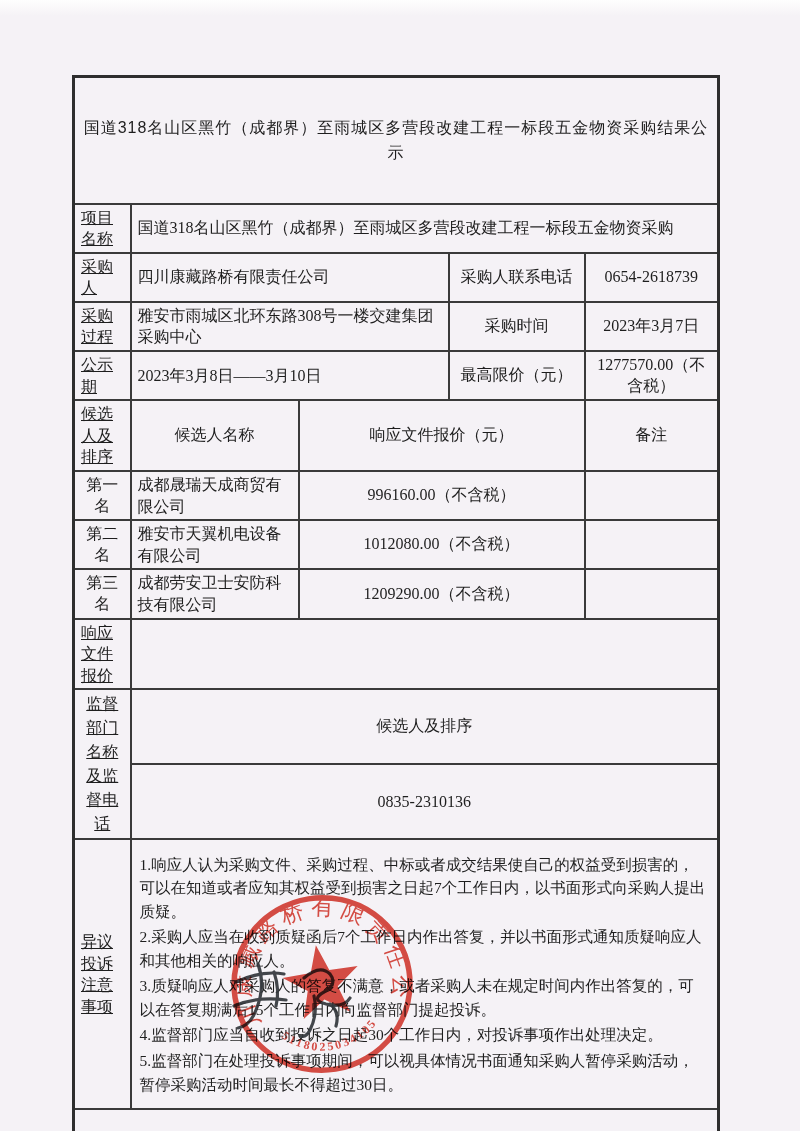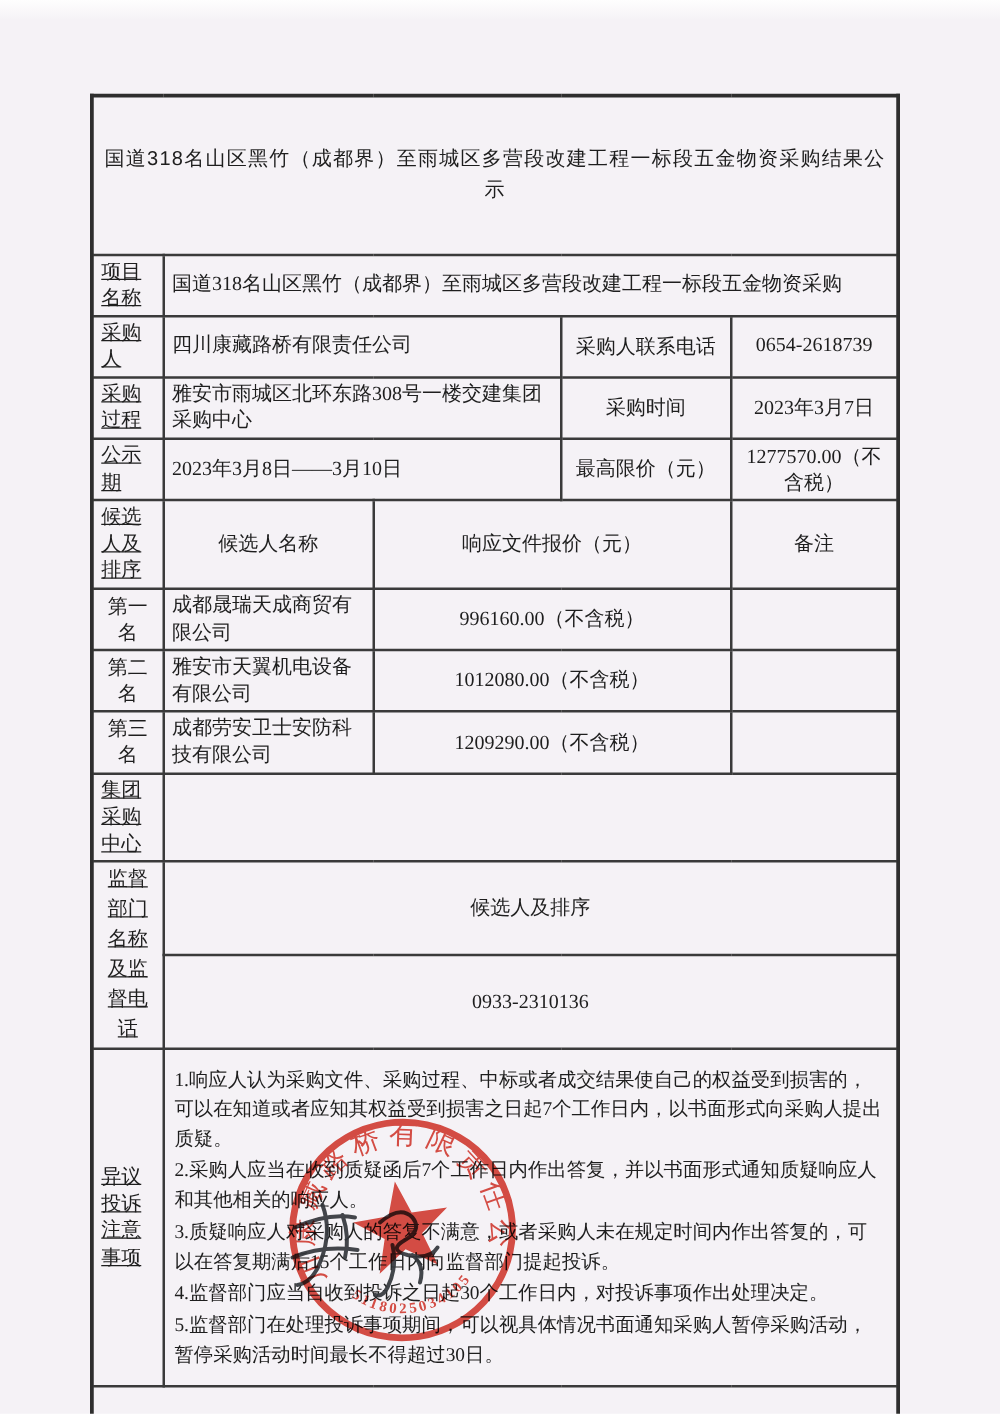--- a/index.html
+++ b/index.html
@@ -125,7 +125,7 @@
   </tr>
 
   <tr style="height:65px">
-    <td class="lbl">集团采购中心</td>
+    <td class="lbl">响应文件报价</td>
     <td colspan="4"></td>
   </tr>
 

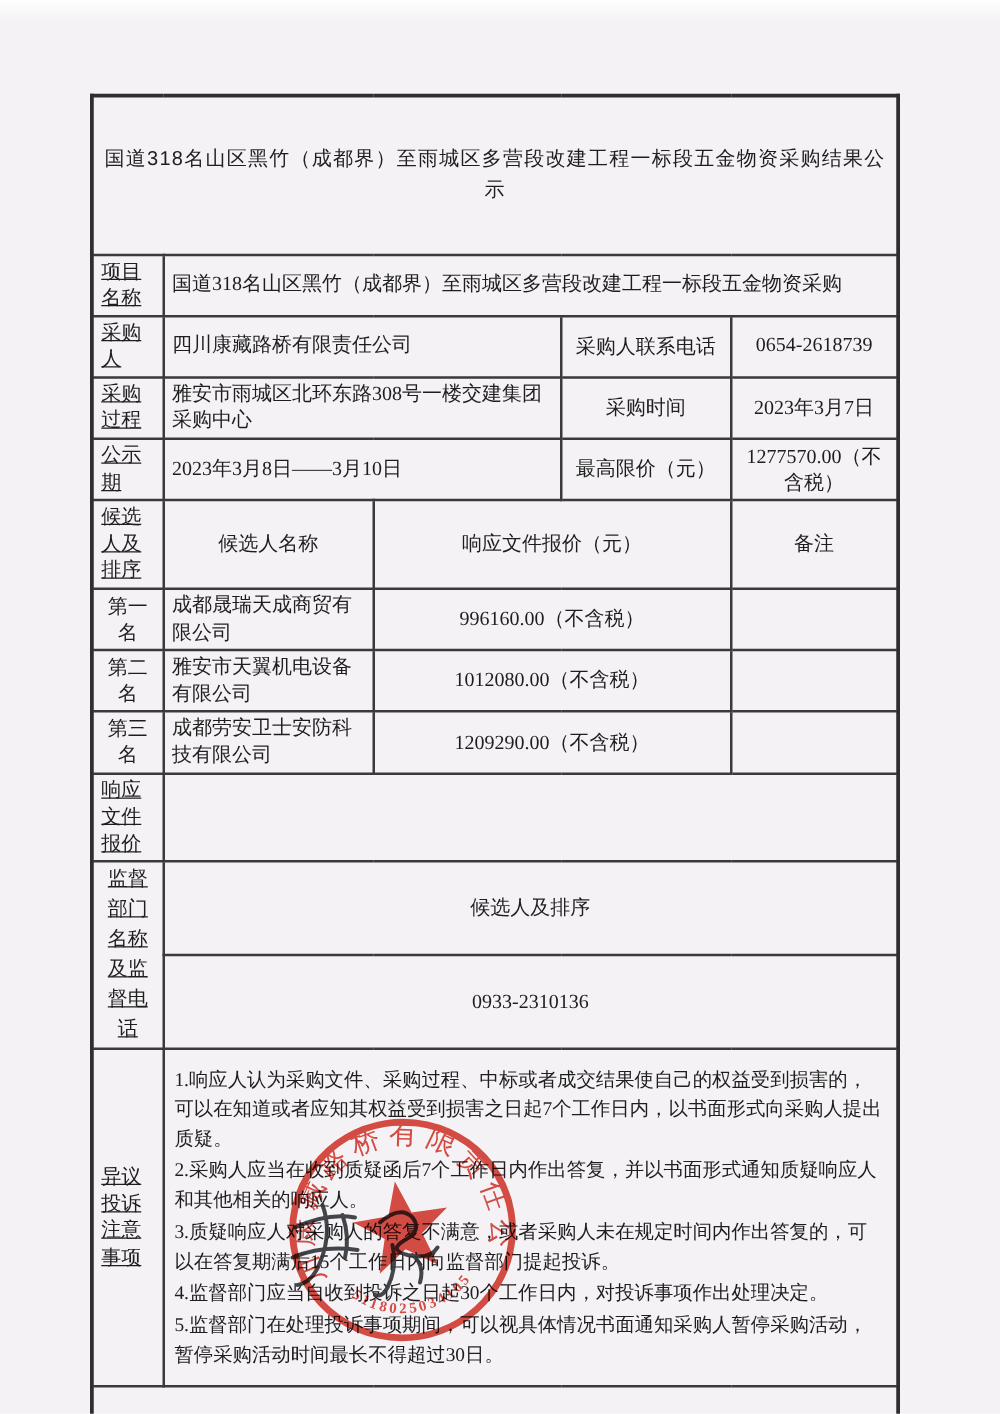--- a/index.html
+++ b/index.html
@@ -134,7 +134,7 @@
     <td class="ctr" colspan="4">候选人及排序</td>
   </tr>
   <tr style="height:40px">
-    <td class="ctr" colspan="4">0933-2310136</td>
+    <td class="ctr" colspan="4">0835-2310136</td>
   </tr>
 
   <tr style="height:270px">

